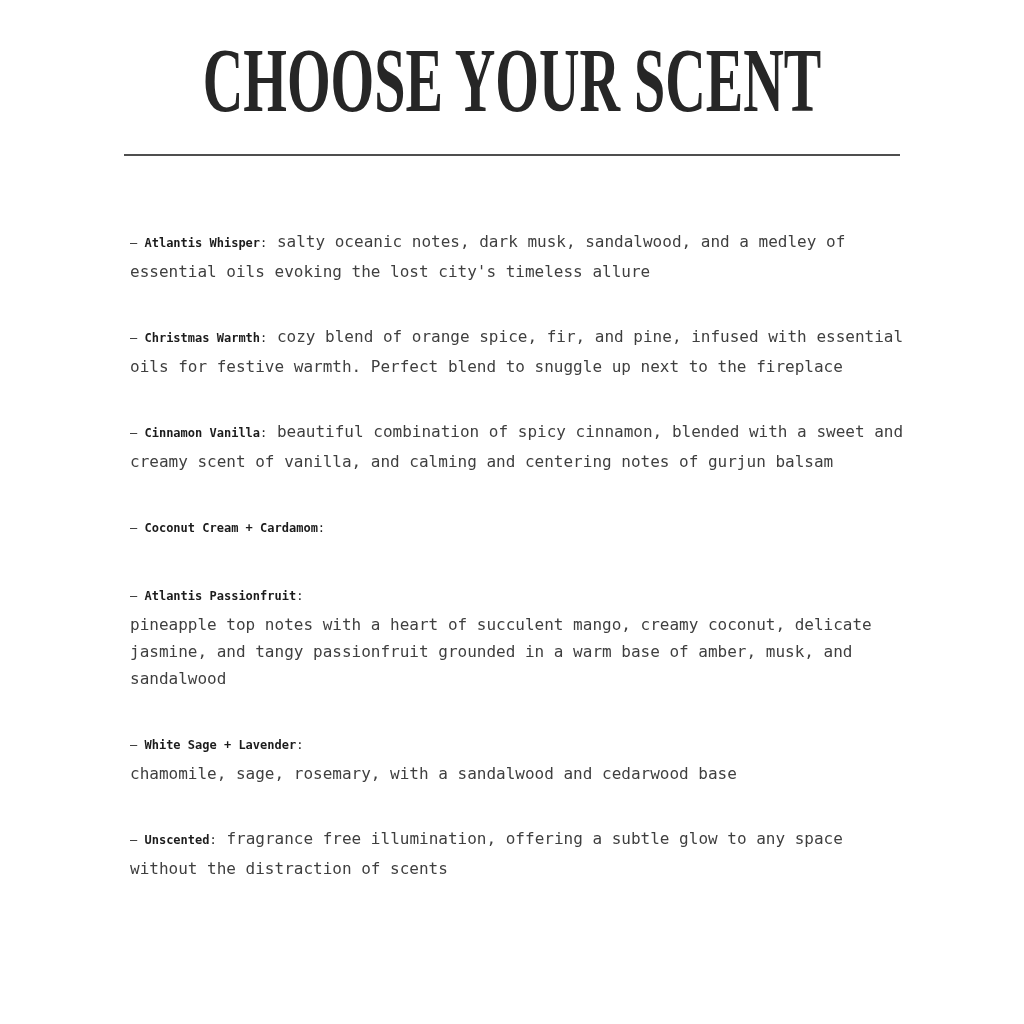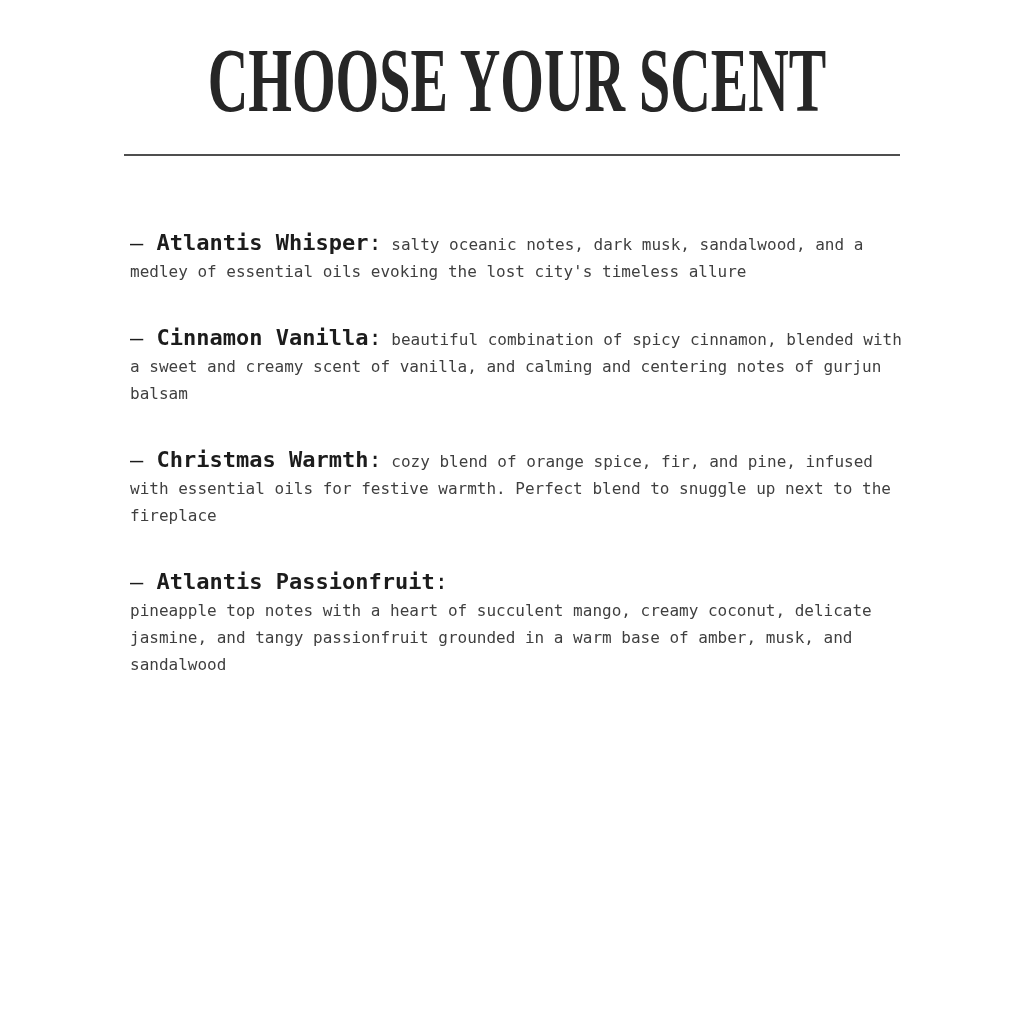--- a/index.html
+++ b/index.html
@@ -28,7 +28,7 @@
   }
   .title-wrap {
     margin: 34px 0 14px 0;
-    text-align: right;
+    text-align: center;
     height: 92px;
   }
   .title-text {

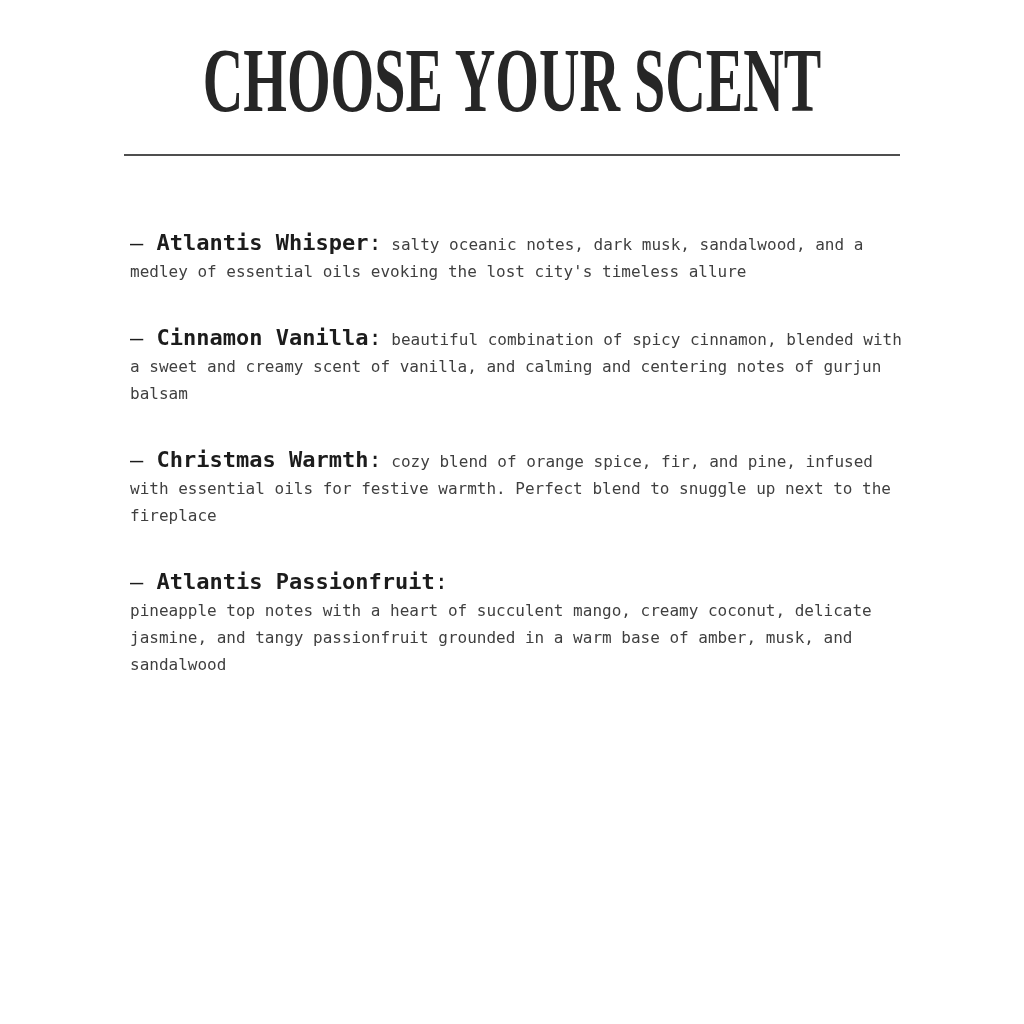--- a/index.html
+++ b/index.html
@@ -61,7 +61,7 @@
   }
   .entry:last-child { margin-bottom: 0; }
   .head {
-    font-size: 22px;
+    font-size: 12px;
     line-height: 30px;
     color: var(--name);
   }

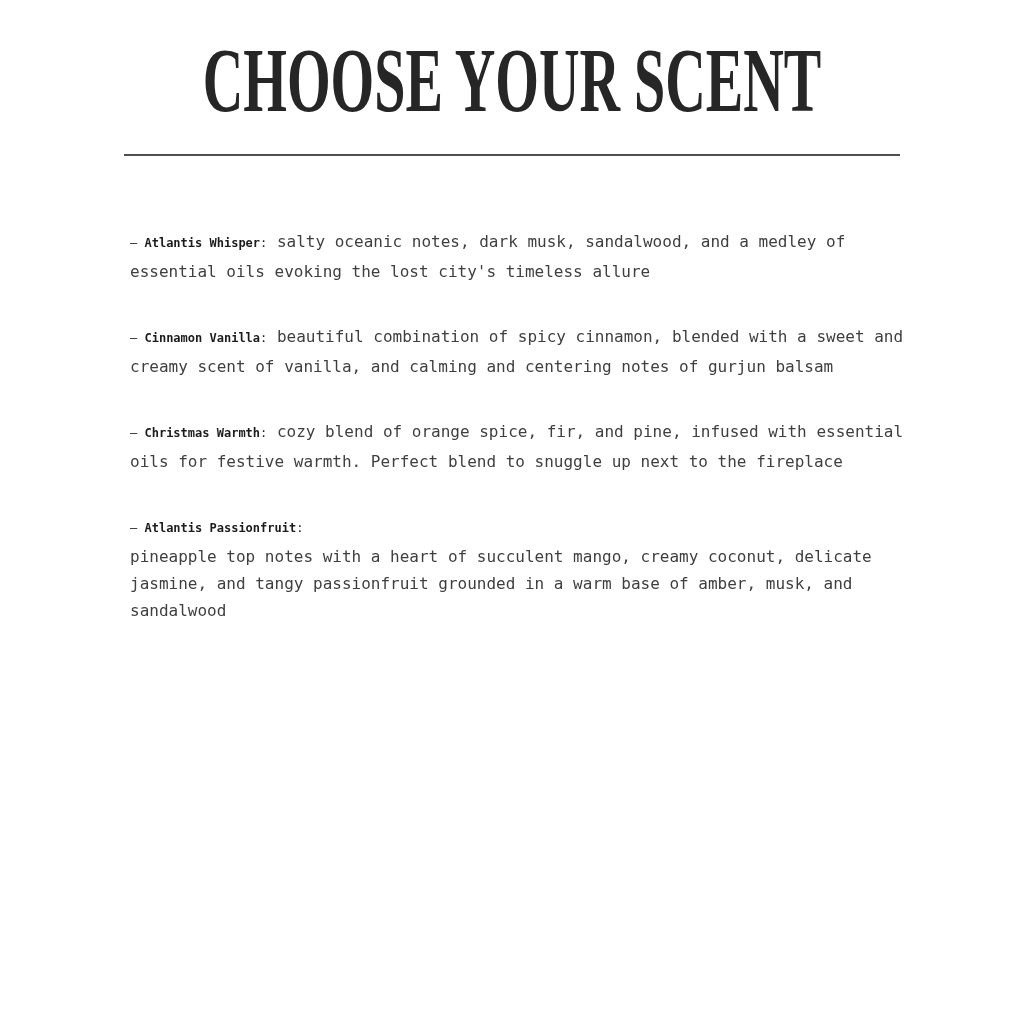--- a/index.html
+++ b/index.html
@@ -84,13 +84,13 @@
   </p>
 
   <p class="entry">
-    <span class="head"><span class="dash">—</span> <span class="name">Cinnamon Vanilla</span><span class="colon">:</span></span>
-    <span class="desc">beautiful combination of spicy cinnamon, blended with a sweet and creamy scent of vanilla, and calming and centering notes of gurjun balsam</span>
+    <span class="head"><span class="dash">—</span> <span class="name">Christmas Warmth</span><span class="colon">:</span></span>
+    <span class="desc">cozy blend of orange spice, fir, and pine, infused with essential oils for festive warmth. Perfect blend to snuggle up next to the fireplace</span>
   </p>
 
   <p class="entry">
-    <span class="head"><span class="dash">—</span> <span class="name">Christmas Warmth</span><span class="colon">:</span></span>
-    <span class="desc">cozy blend of orange spice, fir, and pine, infused with essential oils for festive warmth. Perfect blend to snuggle up next to the fireplace</span>
+    <span class="head"><span class="dash">—</span> <span class="name">Cinnamon Vanilla</span><span class="colon">:</span></span>
+    <span class="desc">beautiful combination of spicy cinnamon, blended with a sweet and creamy scent of vanilla, and calming and centering notes of gurjun balsam</span>
   </p>
 
   <p class="entry block">

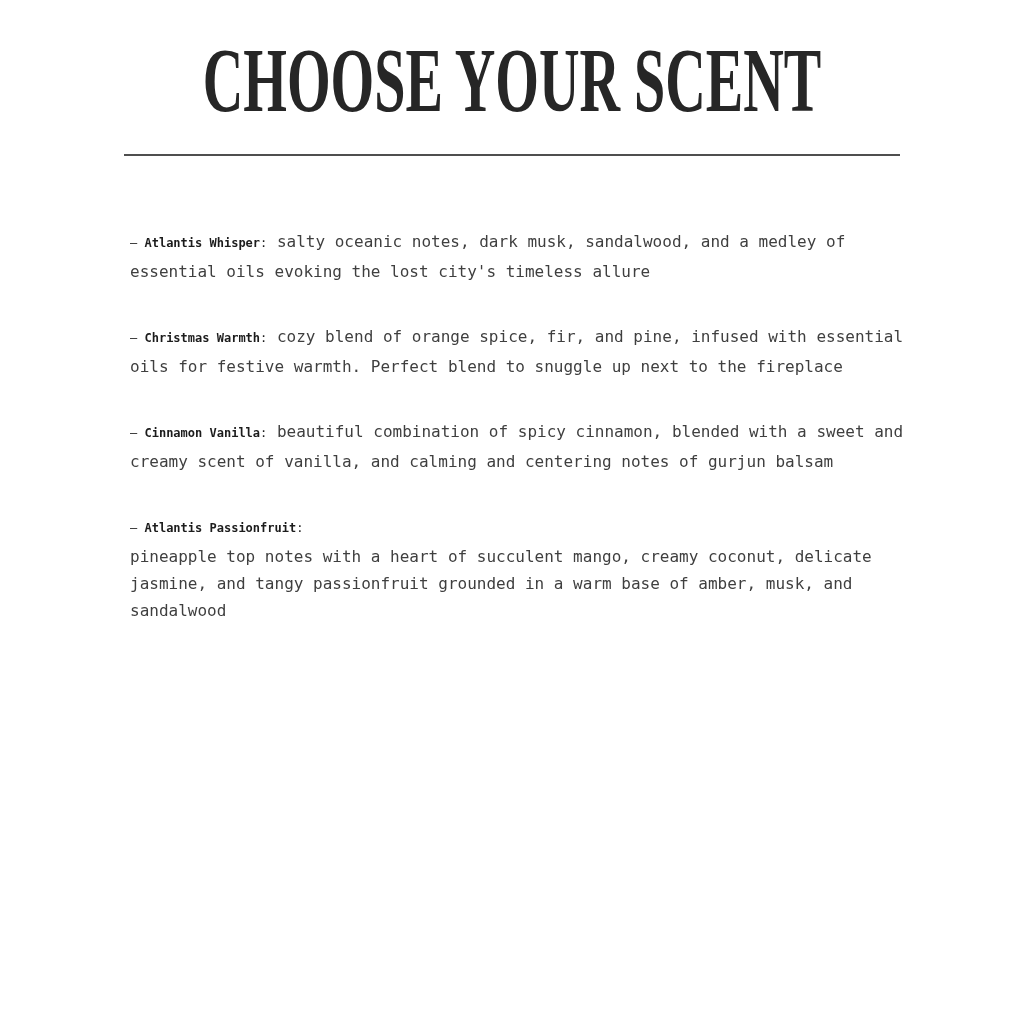--- a/index.html
+++ b/index.html
@@ -94,6 +94,7 @@
   </p>
 
   <p class="entry block">
+    <span class="head"><span class="dash">—</span> <span class="name">Coconut Cream + Cardamom</span><span class="colon">:</span></span>
   </p>
 
   <p class="entry block">

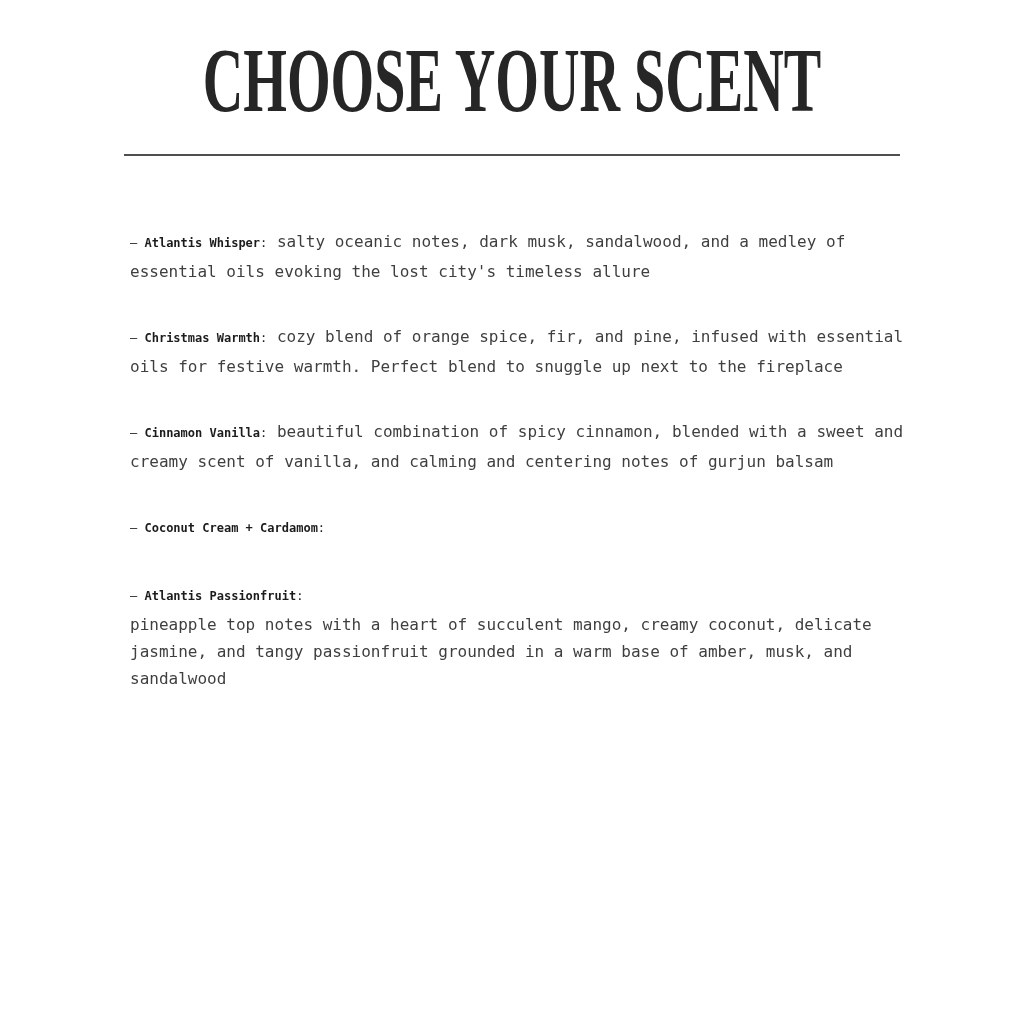--- a/index.html
+++ b/index.html
@@ -102,6 +102,10 @@
     <span class="desc">pineapple top notes with a heart of succulent mango, creamy coconut, delicate jasmine, and tangy passionfruit grounded in a warm base of amber, musk, and sandalwood</span>
   </p>
 
+  <p class="entry block">
+    <span class="head"><span class="dash">—</span> <span class="name">White Sage + Lavender</span><span class="colon">:</span></span>
+    <span class="desc">chamomile, sage, rosemary, with a sandalwood and cedarwood base</span>
+  </p>
 
 </div>
 </div>

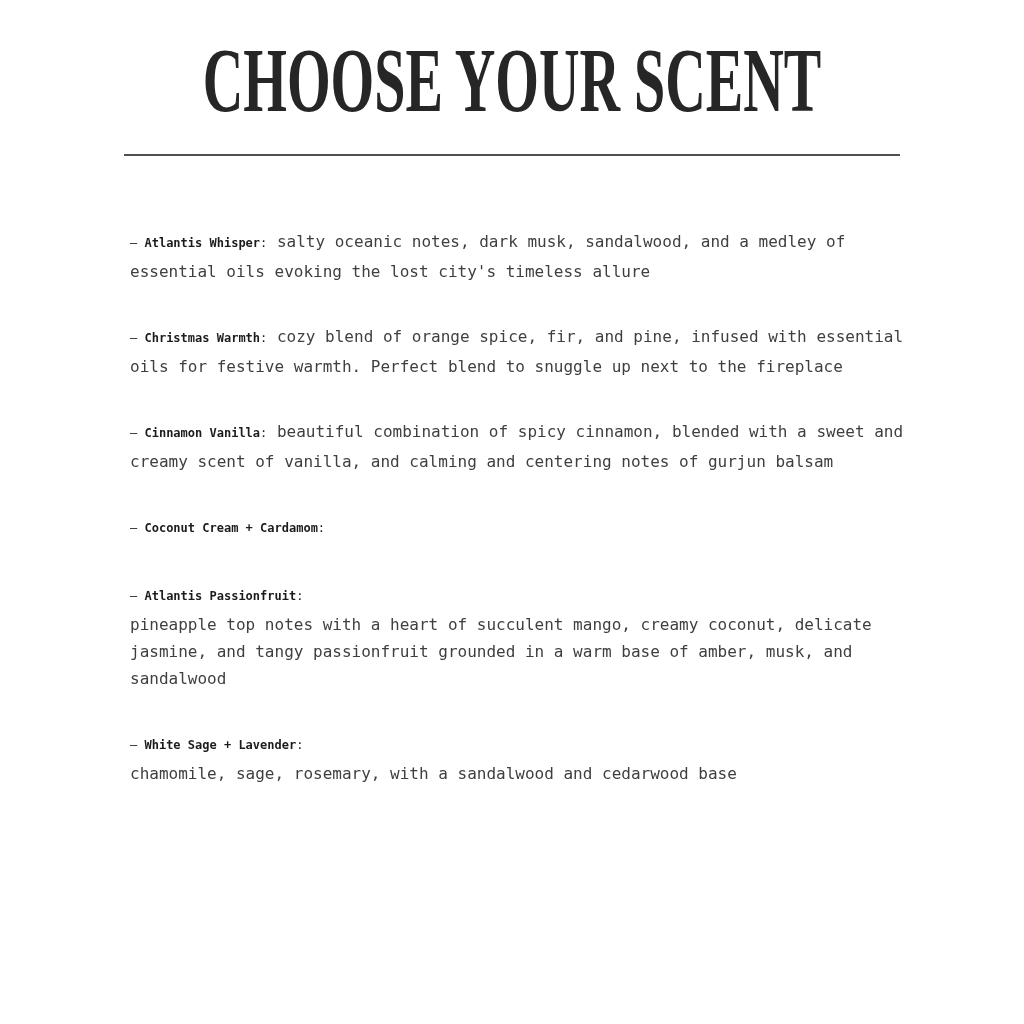--- a/index.html
+++ b/index.html
@@ -107,6 +107,10 @@
     <span class="desc">chamomile, sage, rosemary, with a sandalwood and cedarwood base</span>
   </p>
 
+  <p class="entry">
+    <span class="head"><span class="dash">—</span> <span class="name">Unscented</span><span class="colon">:</span></span>
+    <span class="desc">fragrance free illumination, offering a subtle glow to any space without the distraction of scents</span>
+  </p>
 </div>
 </div>
 

